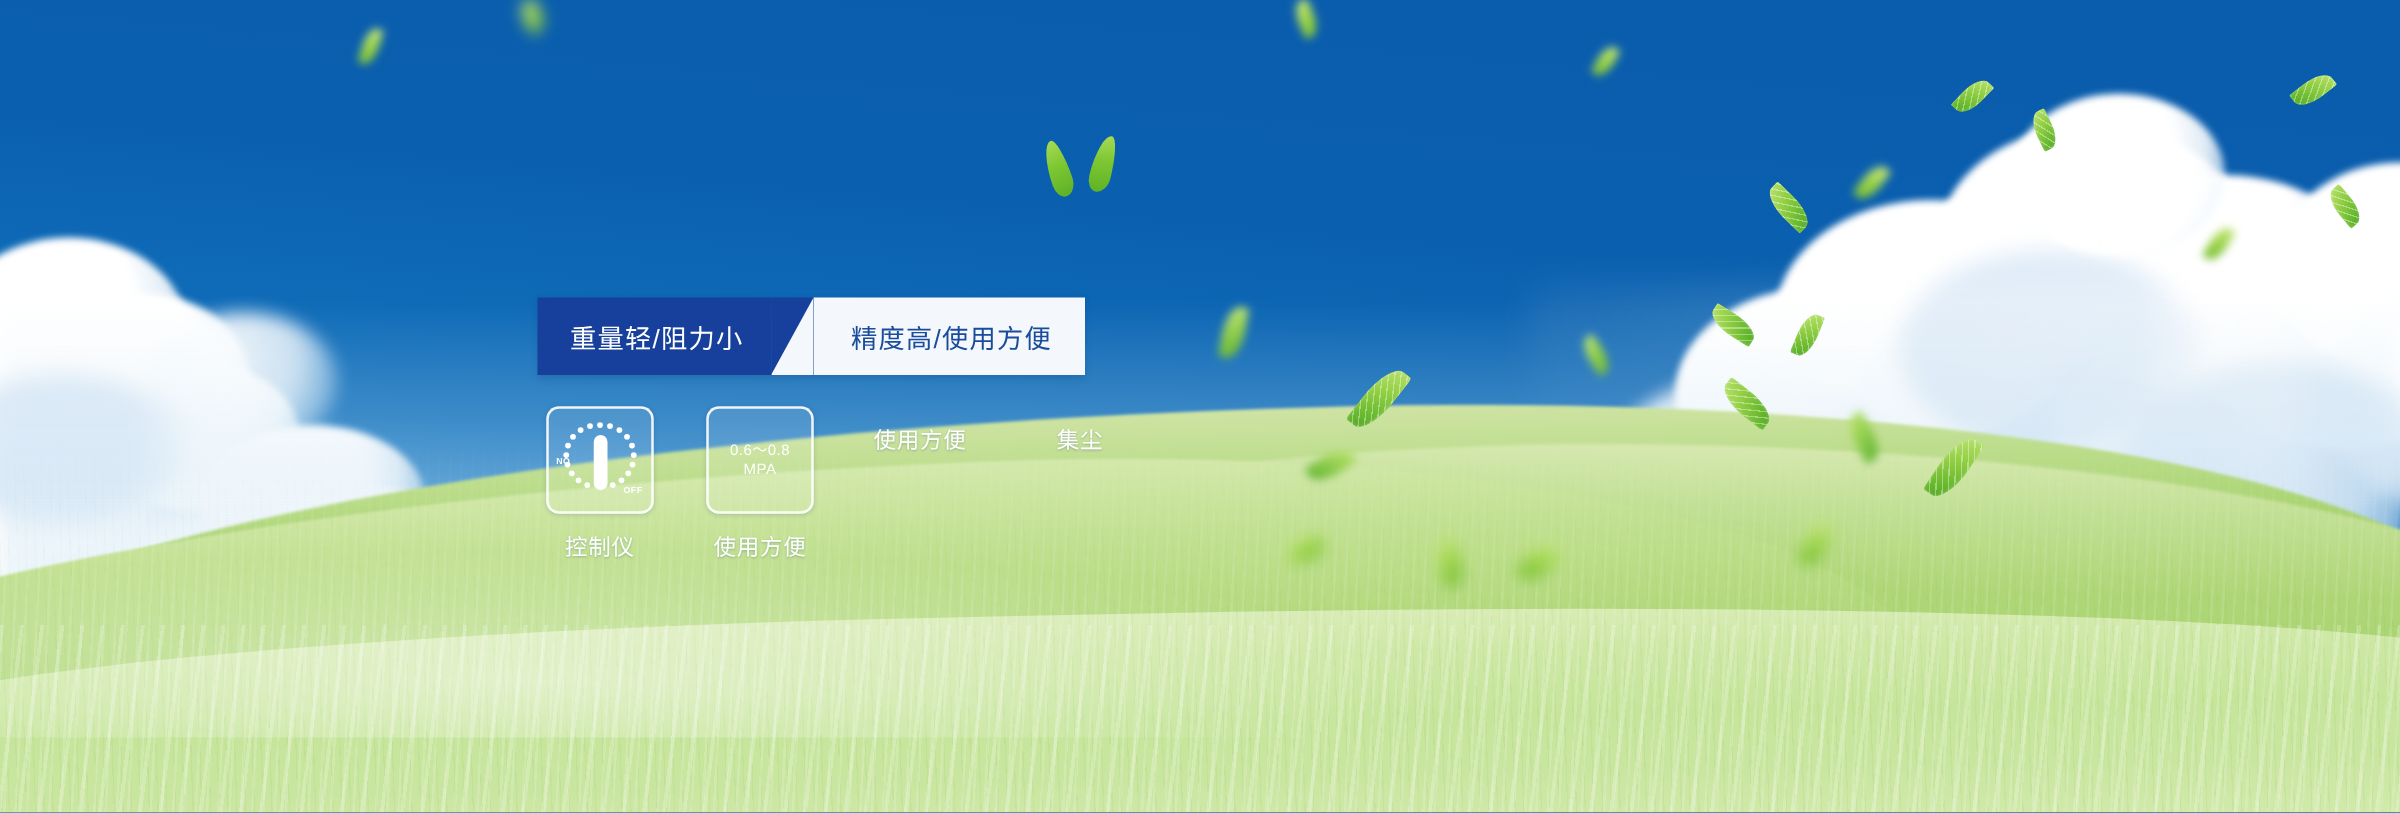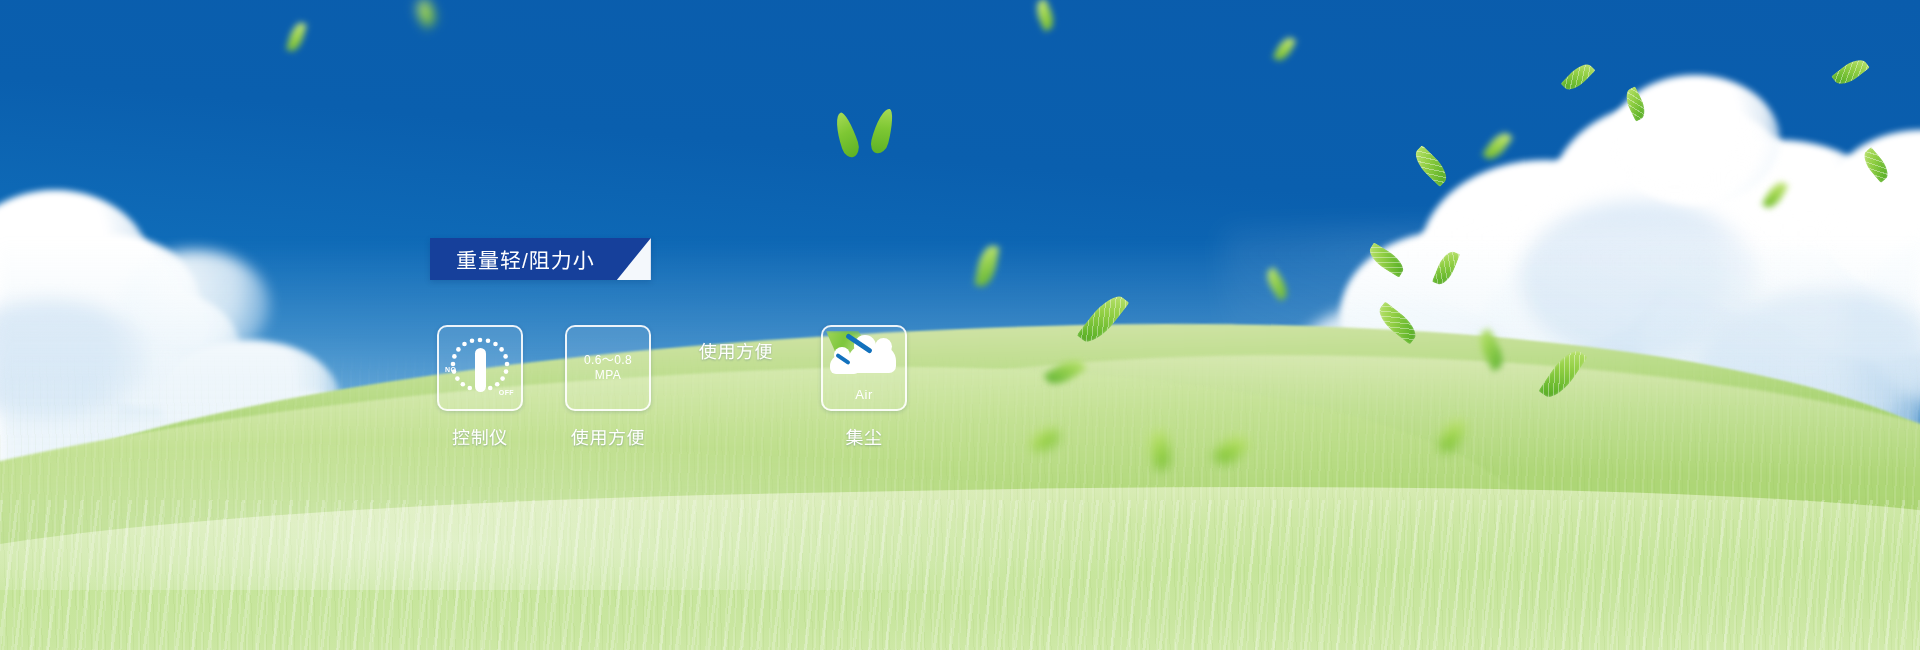--- a/index.html
+++ b/index.html
@@ -140,7 +140,7 @@
   
   .tags {
     position:absolute; left:430px; top:238px;
-    display:flex; height:42px; align-items:stretch;
+    display:flex; height:62px; align-items:stretch;
     box-shadow:0 2px 6px rgba(6,46,100,.2);
   }
   .tag {

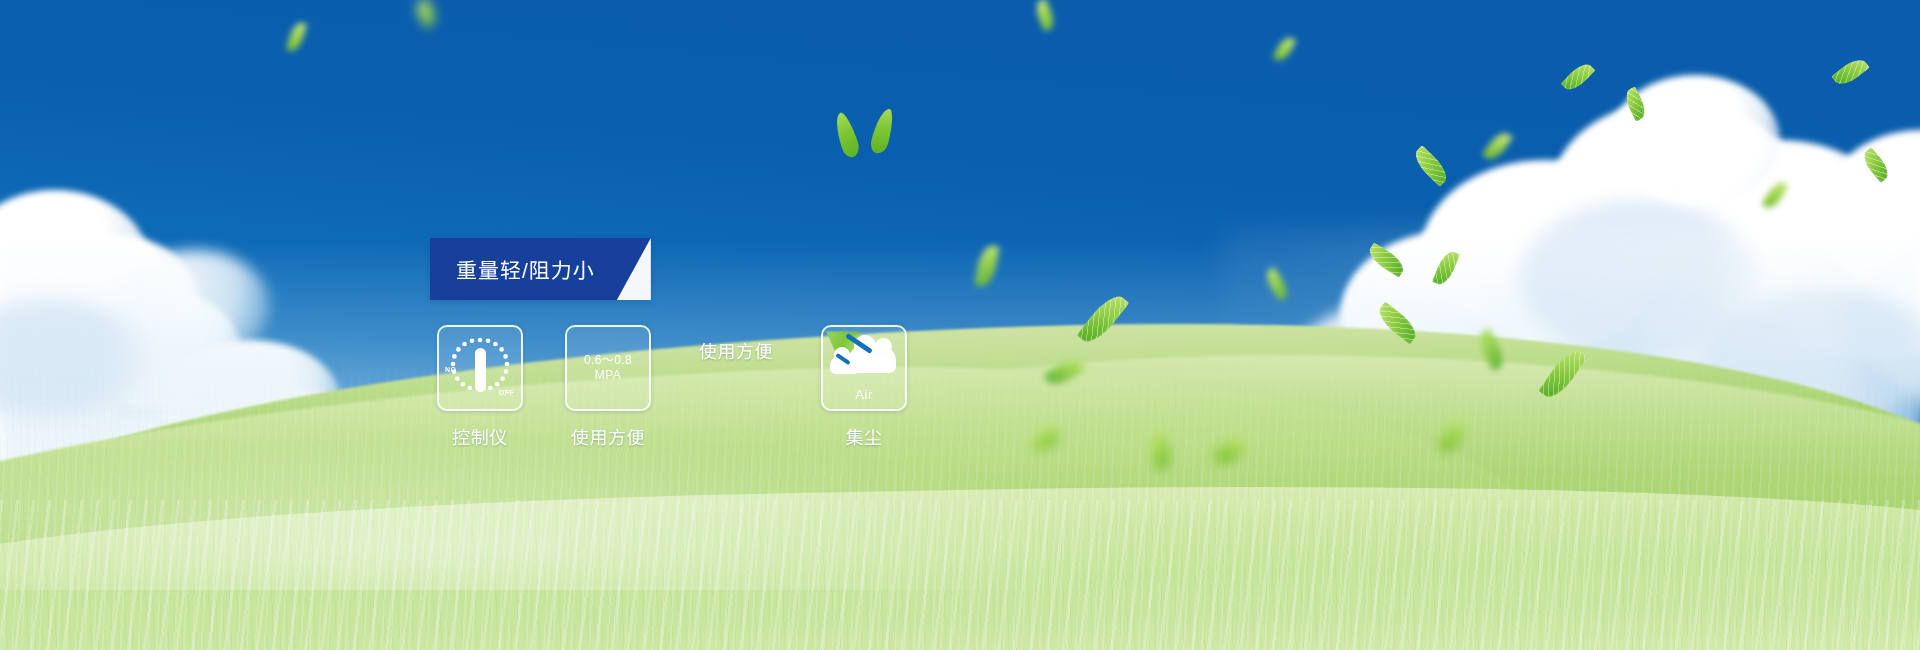--- a/index.html
+++ b/index.html
@@ -427,6 +427,7 @@
     <div class="tags">
       <div class="tag primary">重量轻/阻力小</div>
       <div class="tag-divider"></div>
+      <div class="tag secondary">精度高/使用方便</div>
     </div>
 
     <div class="features">

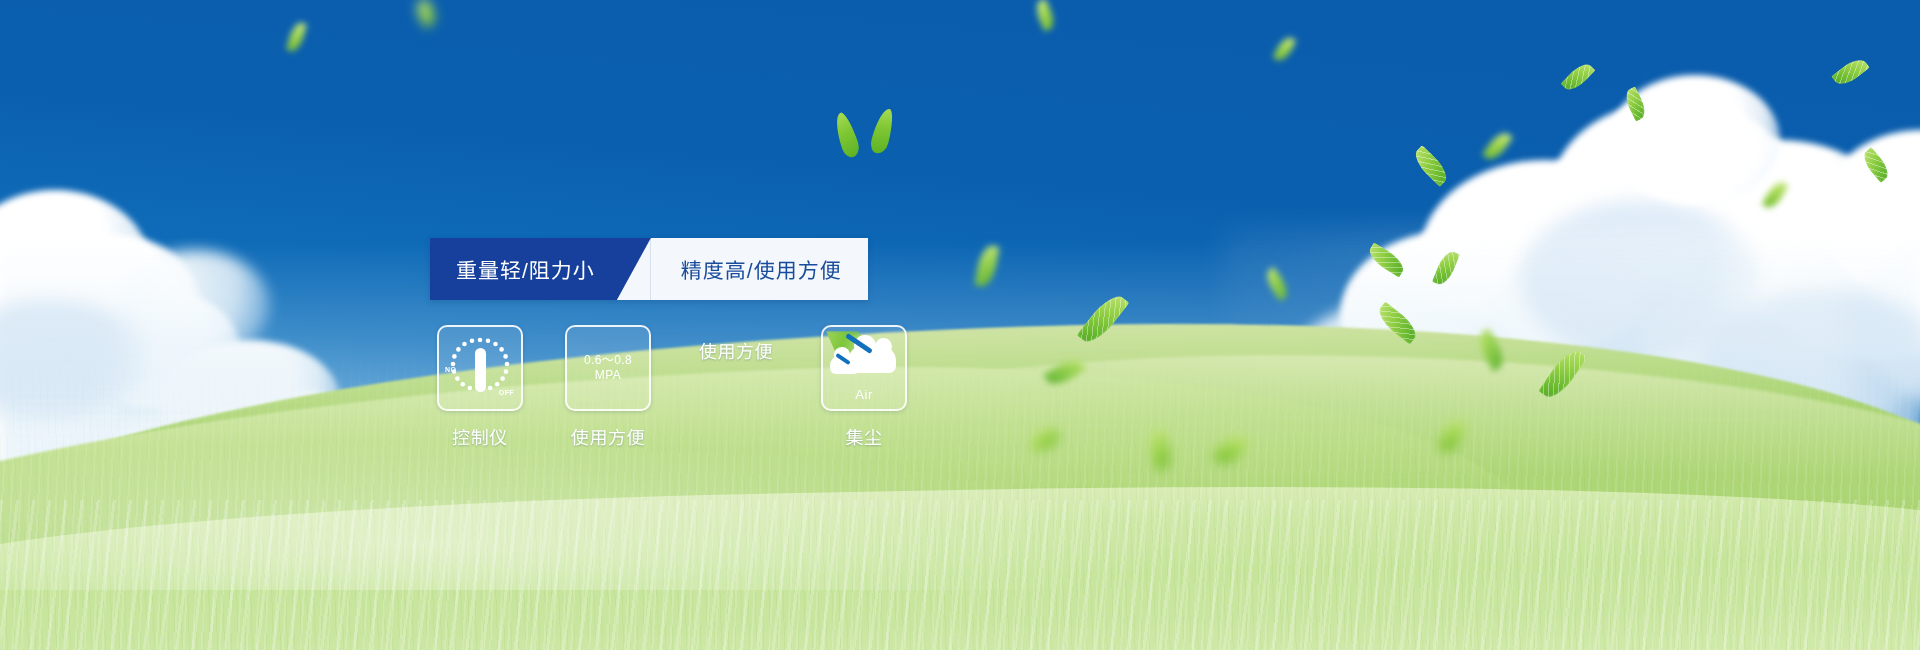--- a/index.html
+++ b/index.html
@@ -482,16 +482,6 @@
       </div>
 
       <div class="feature">
-        <div class="fbox">
-          <div class="airicon">
-            <span class="ray"></span>
-            <span class="c1"></span>
-            <span class="c2"></span>
-            <span class="slash"></span>
-            <span class="slash2"></span>
-            <span class="airtxt">Air</span>
-          </div>
-        </div>
         <div class="flabel">集尘</div>
       </div>
 

